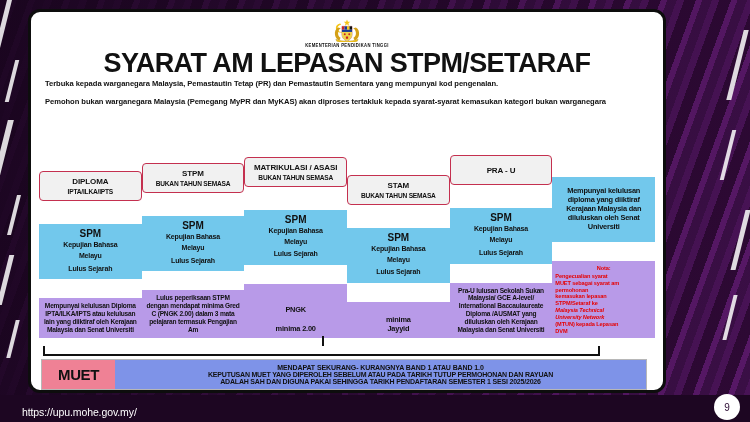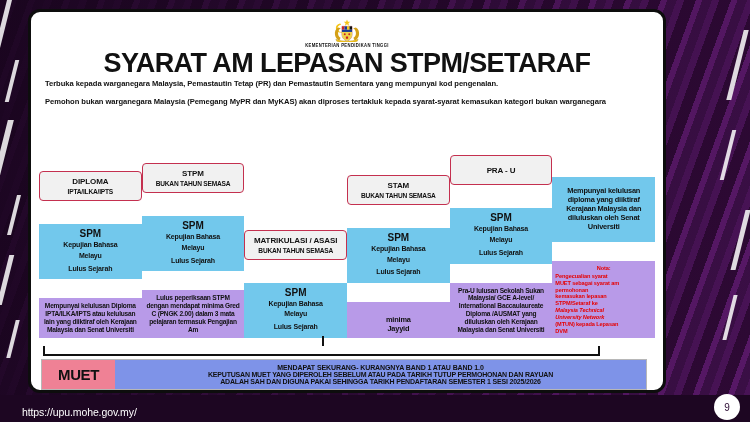--- a/index.html
+++ b/index.html
@@ -364,6 +364,11 @@
           <div class="seg-line">Kepujian Bahasa</div>
           <div class="seg-line">Melayu</div>
           <div class="seg-line sp">Lulus Sejarah</div>
+        </div>
+        <div class="seg seg-purple">
+          <div class="seg-body big pad">PNGK</div>
+          <div class="gap6"></div>
+          <div class="seg-body big">minima 2.00</div>
         </div>
       </div>
 

